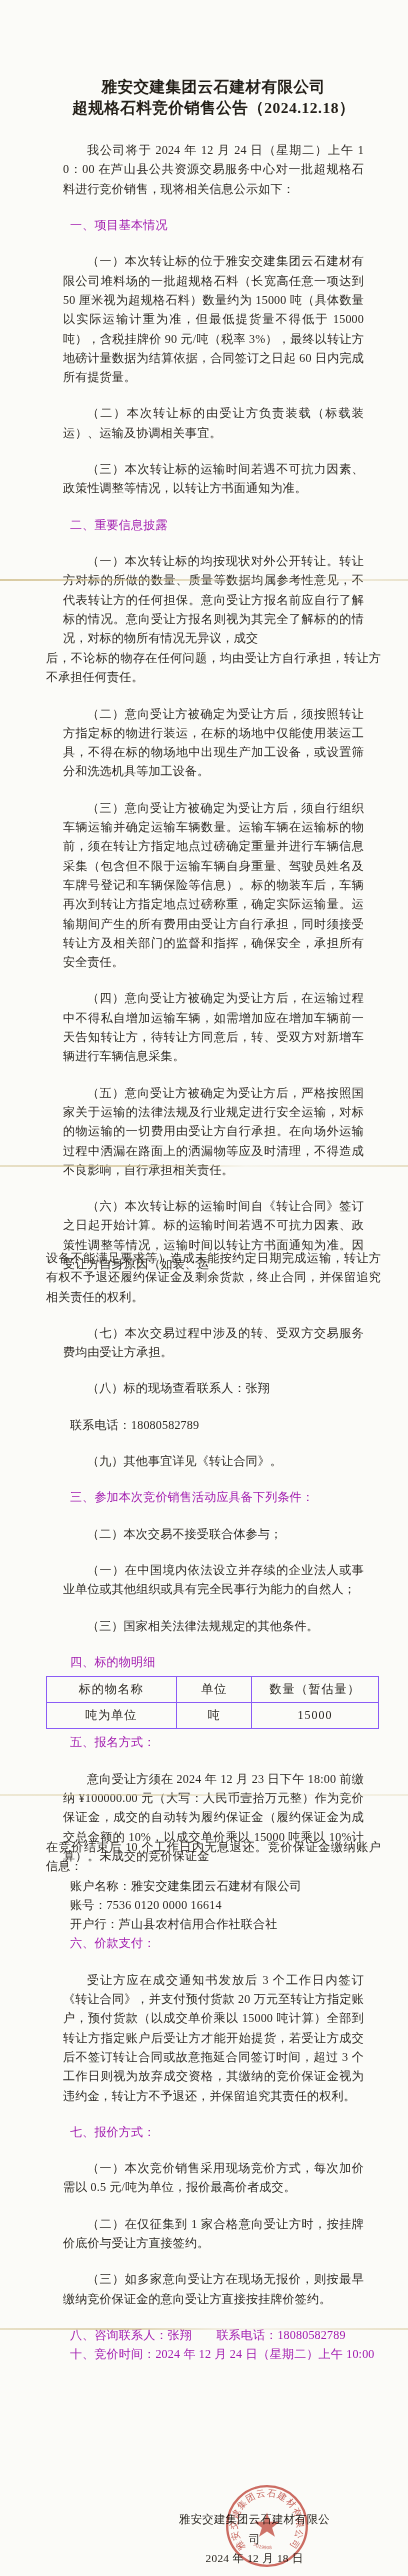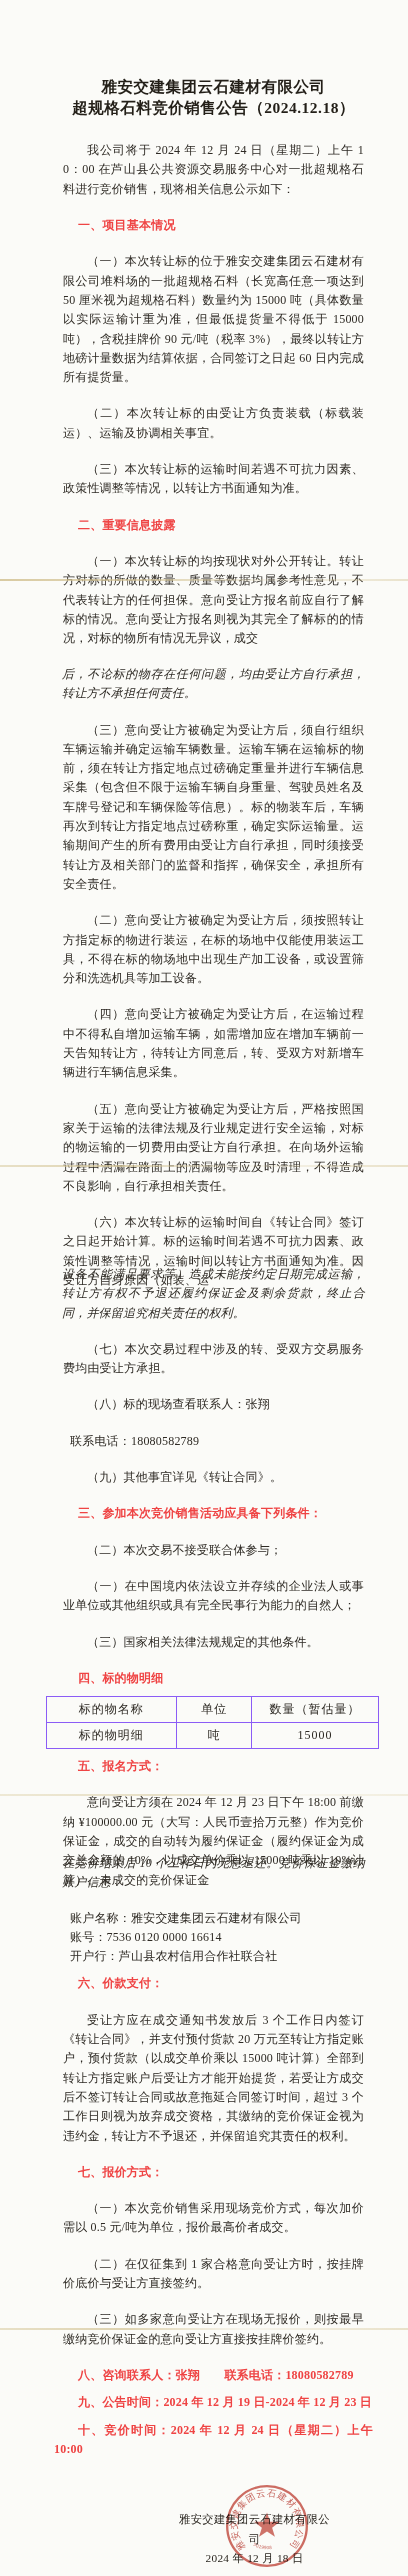--- a/index.html
+++ b/index.html
@@ -24,7 +24,7 @@
   }
   .para{text-indent:2em;word-break:break-all;margin:17px;}
   .cont{text-indent:0;word-break:break-all;margin:16px;font-style:italic;}
-  .hd{font-weight:bold;text-indent:2em;color:#ef4444;margin:8px;}
+  .hd{font-weight:normal;text-indent:2em;color:#a21caf;margin:0;}
   .subline{text-indent:2em;margin:0;}
   table.lot{
     border-collapse:collapse;width:333px;margin:3.6px 0 4.6px -0.5px;

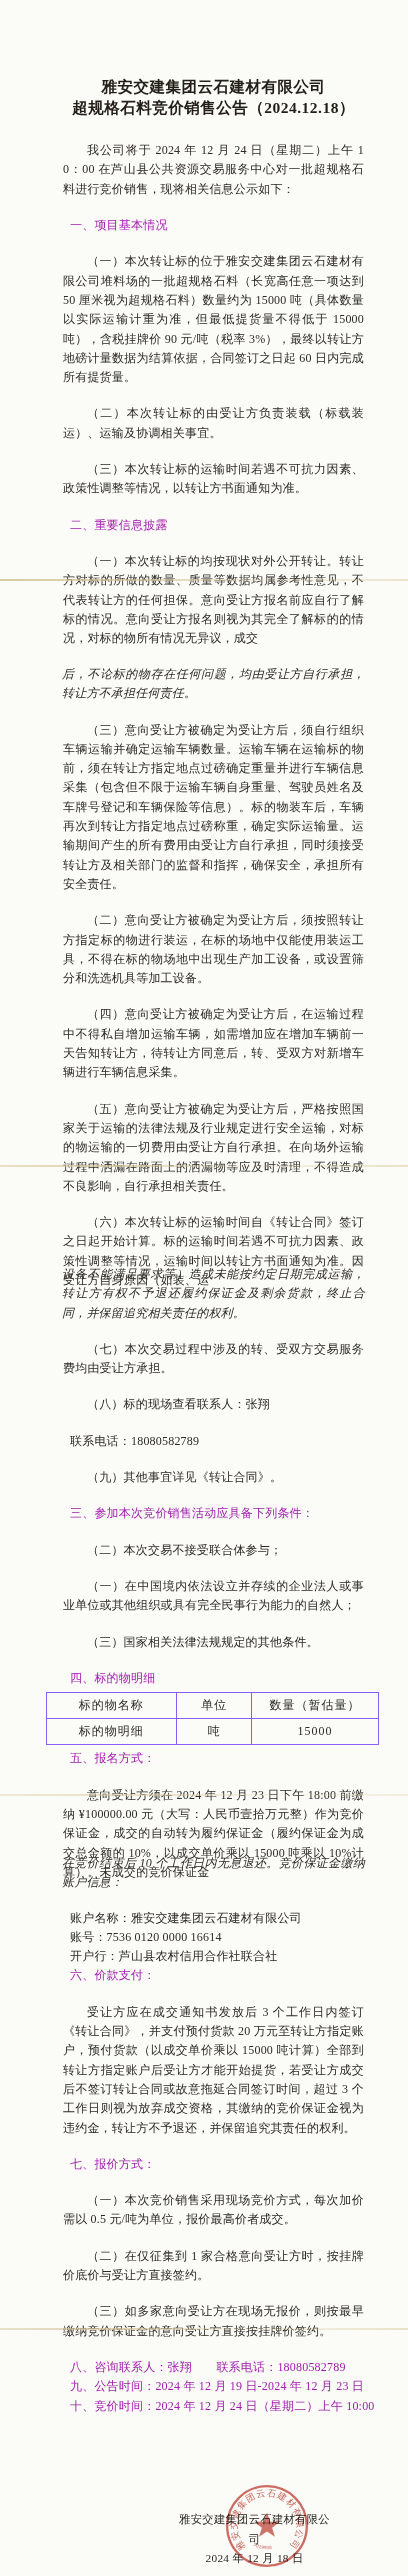--- a/index.html
+++ b/index.html
@@ -23,7 +23,7 @@
     margin-bottom:23px;
   }
   .para{text-indent:2em;word-break:break-all;margin:17px;}
-  .cont{text-indent:0;word-break:break-all;margin:16px;font-style:italic;}
+  .cont{text-indent:0;word-break:break-all;margin:0;}
   .hd{font-weight:normal;text-indent:2em;color:#a21caf;margin:0;}
   .subline{text-indent:2em;margin:0;}
   table.lot{

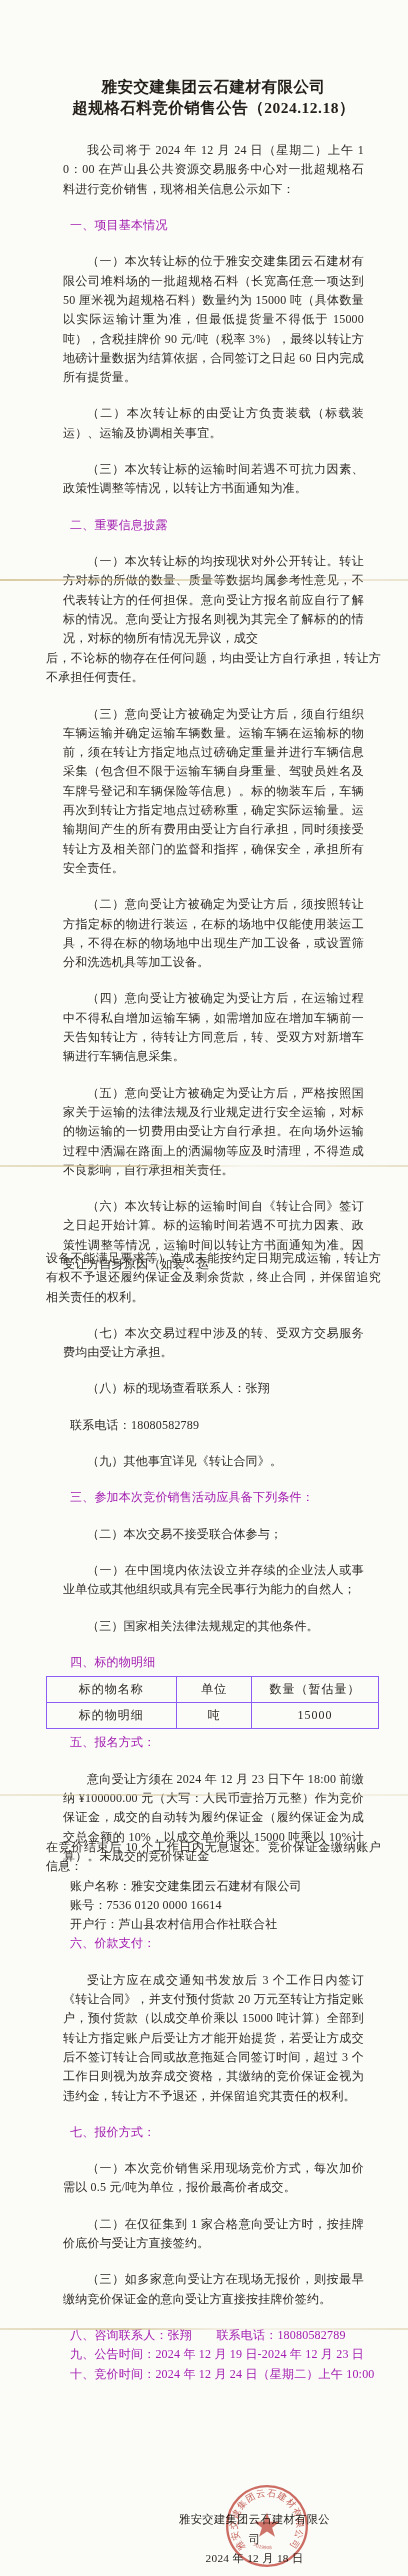--- a/index.html
+++ b/index.html
@@ -72,8 +72,8 @@
 
   <div class="page" style="top:649px">
     <p class="cont">后，不论标的物存在任何问题，均由受让方自行承担，转让方不承担任何责任。</p>
+    <p class="para">（二）意向受让方被确定为受让方后，须按照转让方指定标的物进行装运，在标的场地中仅能使用装运工具，不得在标的物场地中出现生产加工设备，或设置筛分和洗选机具等加工设备。</p>
     <p class="para">（三）意向受让方被确定为受让方后，须自行组织车辆运输并确定运输车辆数量。运输车辆在运输标的物前，须在转让方指定地点过磅确定重量并进行车辆信息采集（包含但不限于运输车辆自身重量、驾驶员姓名及车牌号登记和车辆保险等信息）。标的物装车后，车辆再次到转让方指定地点过磅称重，确定实际运输量。运输期间产生的所有费用由受让方自行承担，同时须接受转让方及相关部门的监督和指挥，确保安全，承担所有安全责任。</p>
-    <p class="para">（二）意向受让方被确定为受让方后，须按照转让方指定标的物进行装运，在标的场地中仅能使用装运工具，不得在标的物场地中出现生产加工设备，或设置筛分和洗选机具等加工设备。</p>
     <p class="para">（四）意向受让方被确定为受让方后，在运输过程中不得私自增加运输车辆，如需增加应在增加车辆前一天告知转让方，待转让方同意后，转、受双方对新增车辆进行车辆信息采集。</p>
     <p class="para">（五）意向受让方被确定为受让方后，严格按照国家关于运输的法律法规及行业规定进行安全运输，对标的物运输的一切费用由受让方自行承担。在向场外运输过程中洒漏在路面上的洒漏物等应及时清理，不得造成不良影响，自行承担相关责任。</p>
     <p class="para">（六）本次转让标的运输时间自《转让合同》签订之日起开始计算。标的运输时间若遇不可抗力因素、政策性调整等情况，运输时间以转让方书面通知为准。因受让方自身原因（如装、运</p>

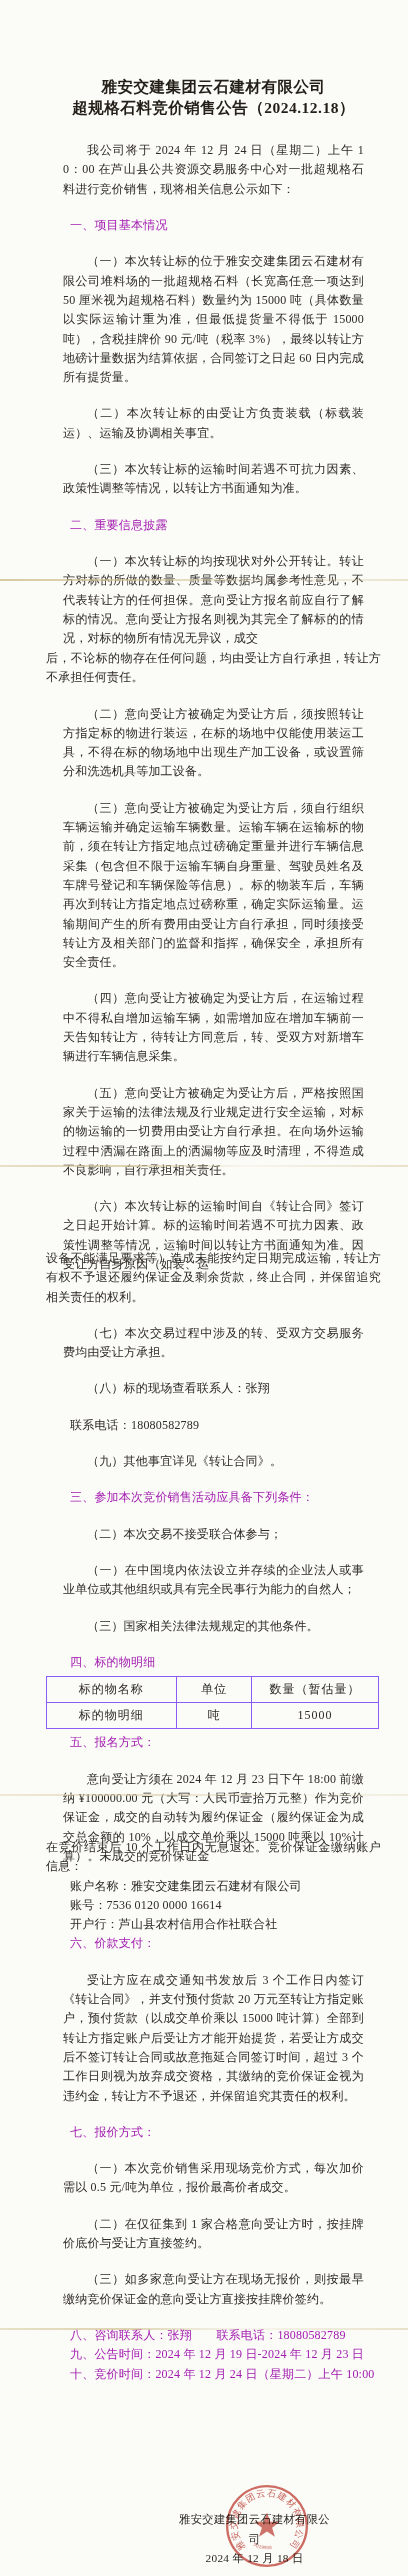--- a/index.html
+++ b/index.html
@@ -106,7 +106,7 @@
         <th>数量（暂估量）</th>
       </tr>
       <tr>
-        <td>标的物明细</td>
+        <td>吨为单位</td>
         <td>吨</td>
         <td>15000</td>
       </tr>

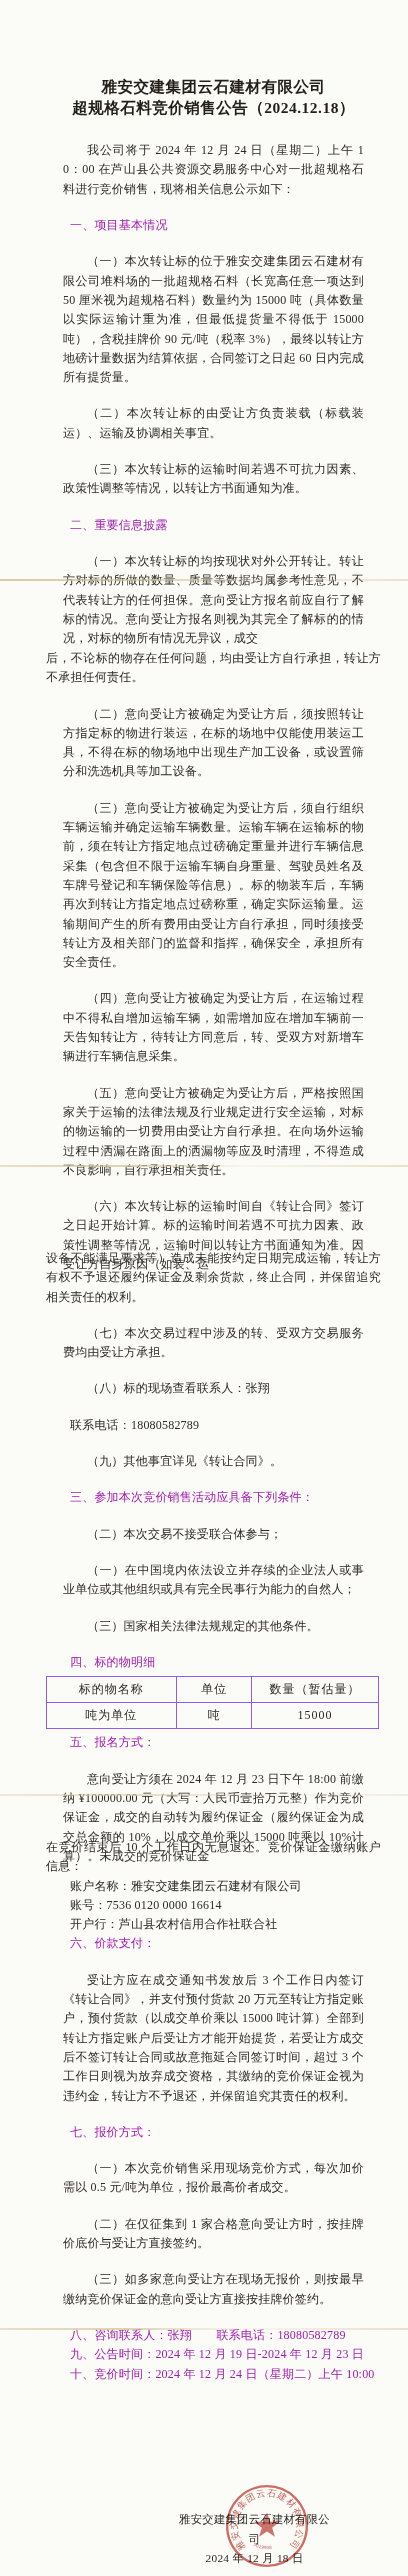--- a/index.html
+++ b/index.html
@@ -131,7 +131,6 @@
     <p class="para">（二）在仅征集到 1 家合格意向受让方时，按挂牌价底价与受让方直接签约。</p>
     <p class="para">（三）如多家意向受让方在现场无报价，则按最早缴纳竞价保证金的意向受让方直接按挂牌价签约。</p>
     <p class="hd">八、咨询联系人：张翔　　联系电话：18080582789</p>
-    <p class="hd">九、公告时间：2024 年 12 月 19 日-2024 年 12 月 23 日</p>
     <p class="hd">十、竞价时间：2024 年 12 月 24 日（星期二）上午 10:00</p>
   </div>
 

